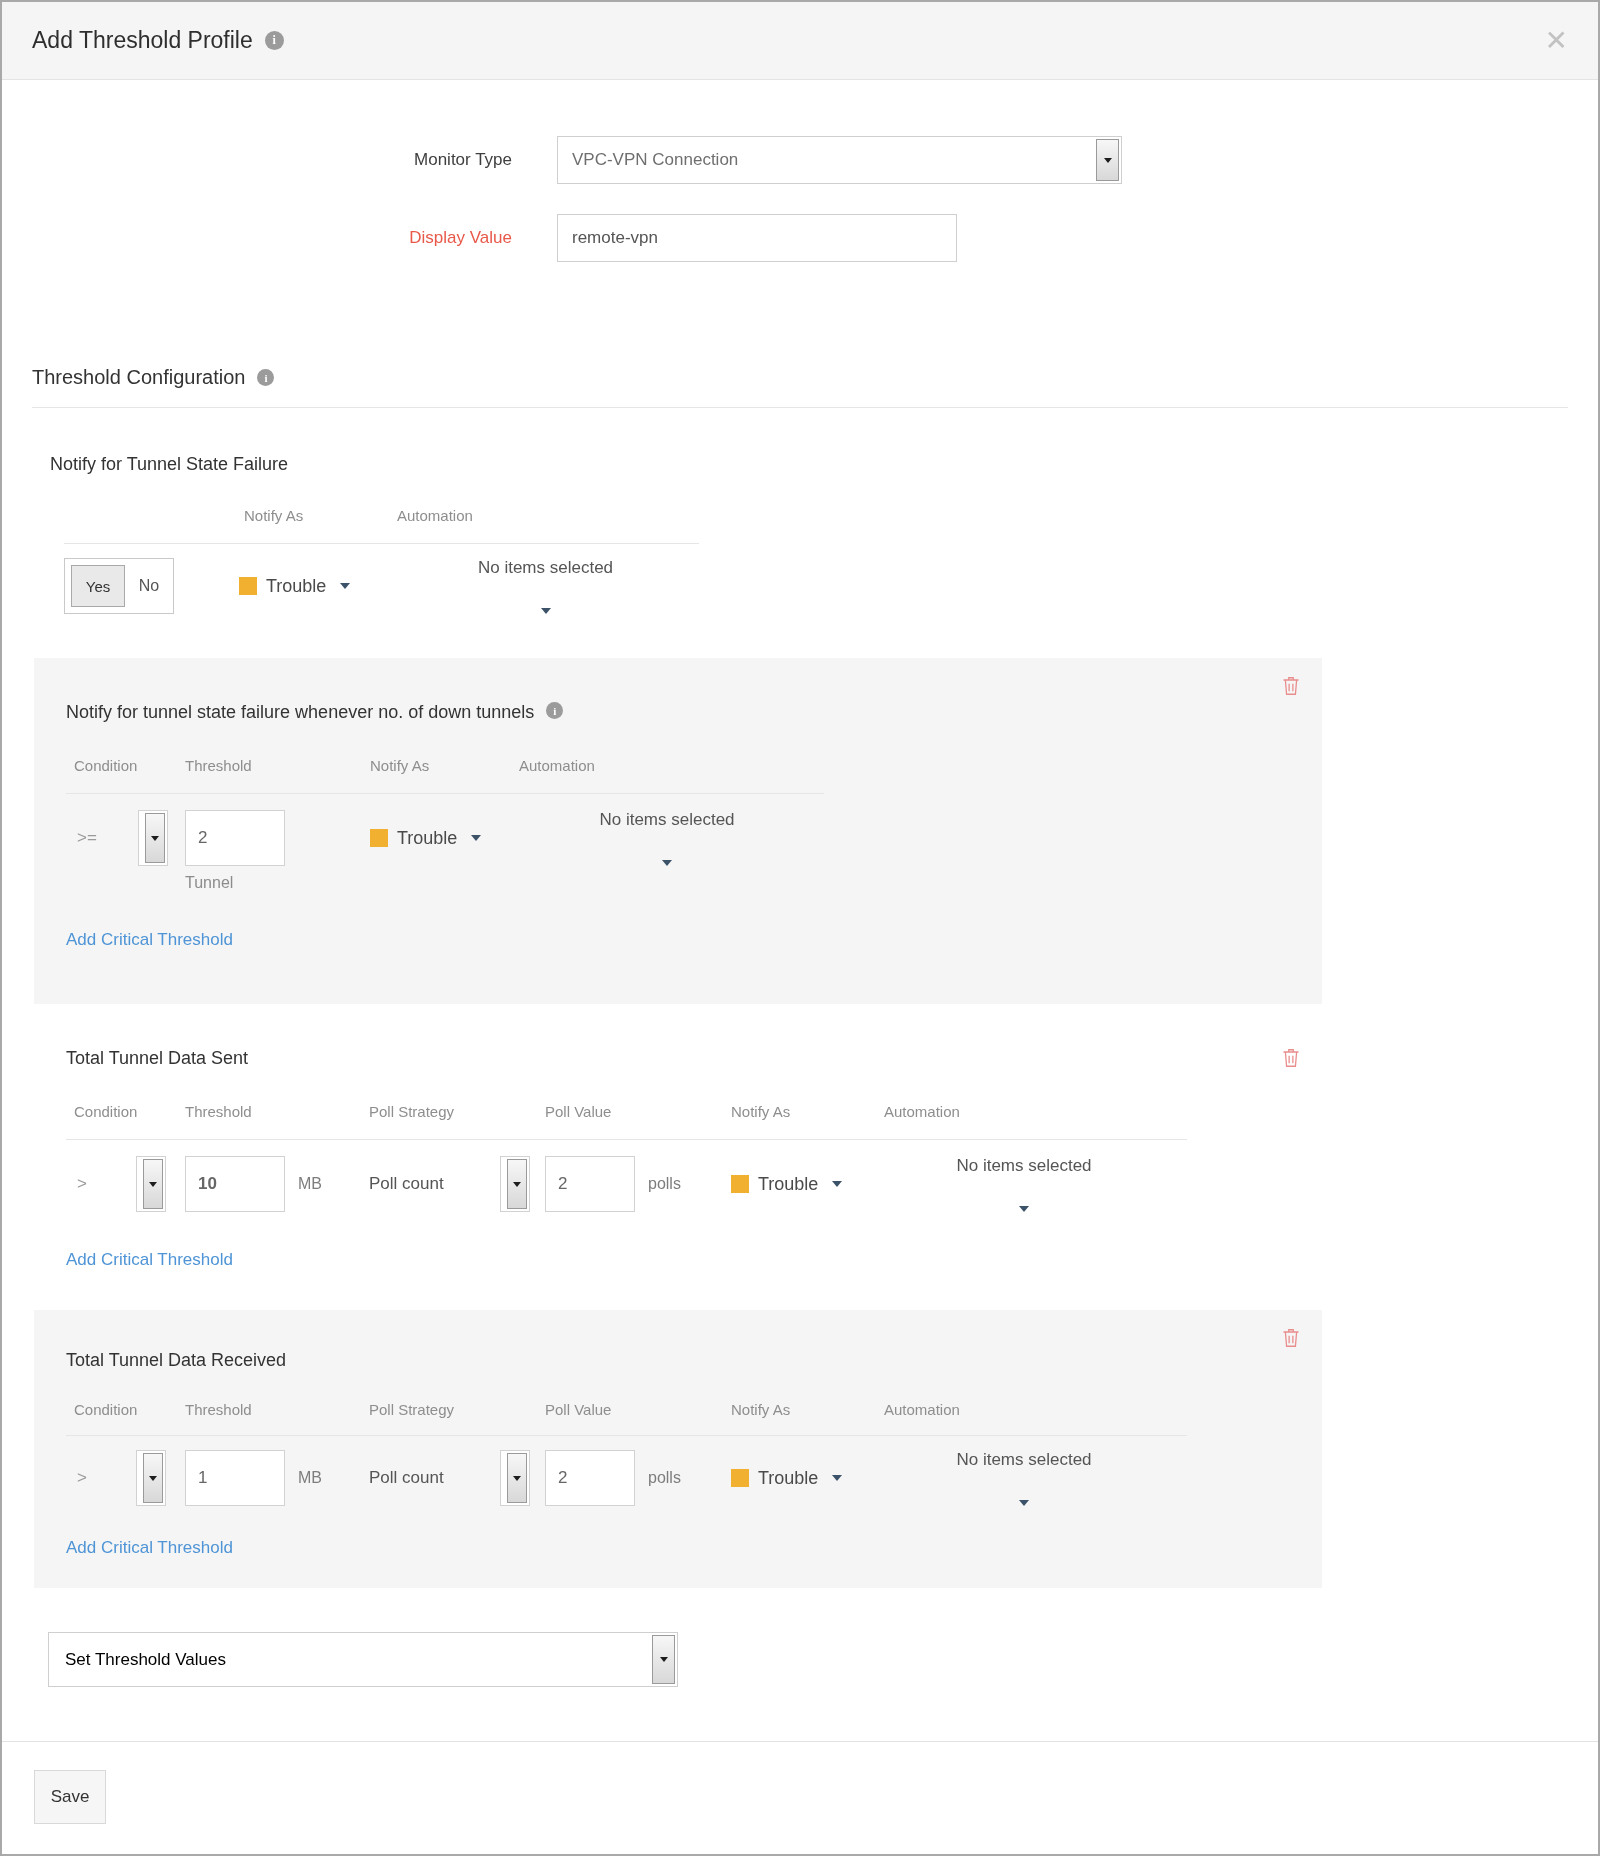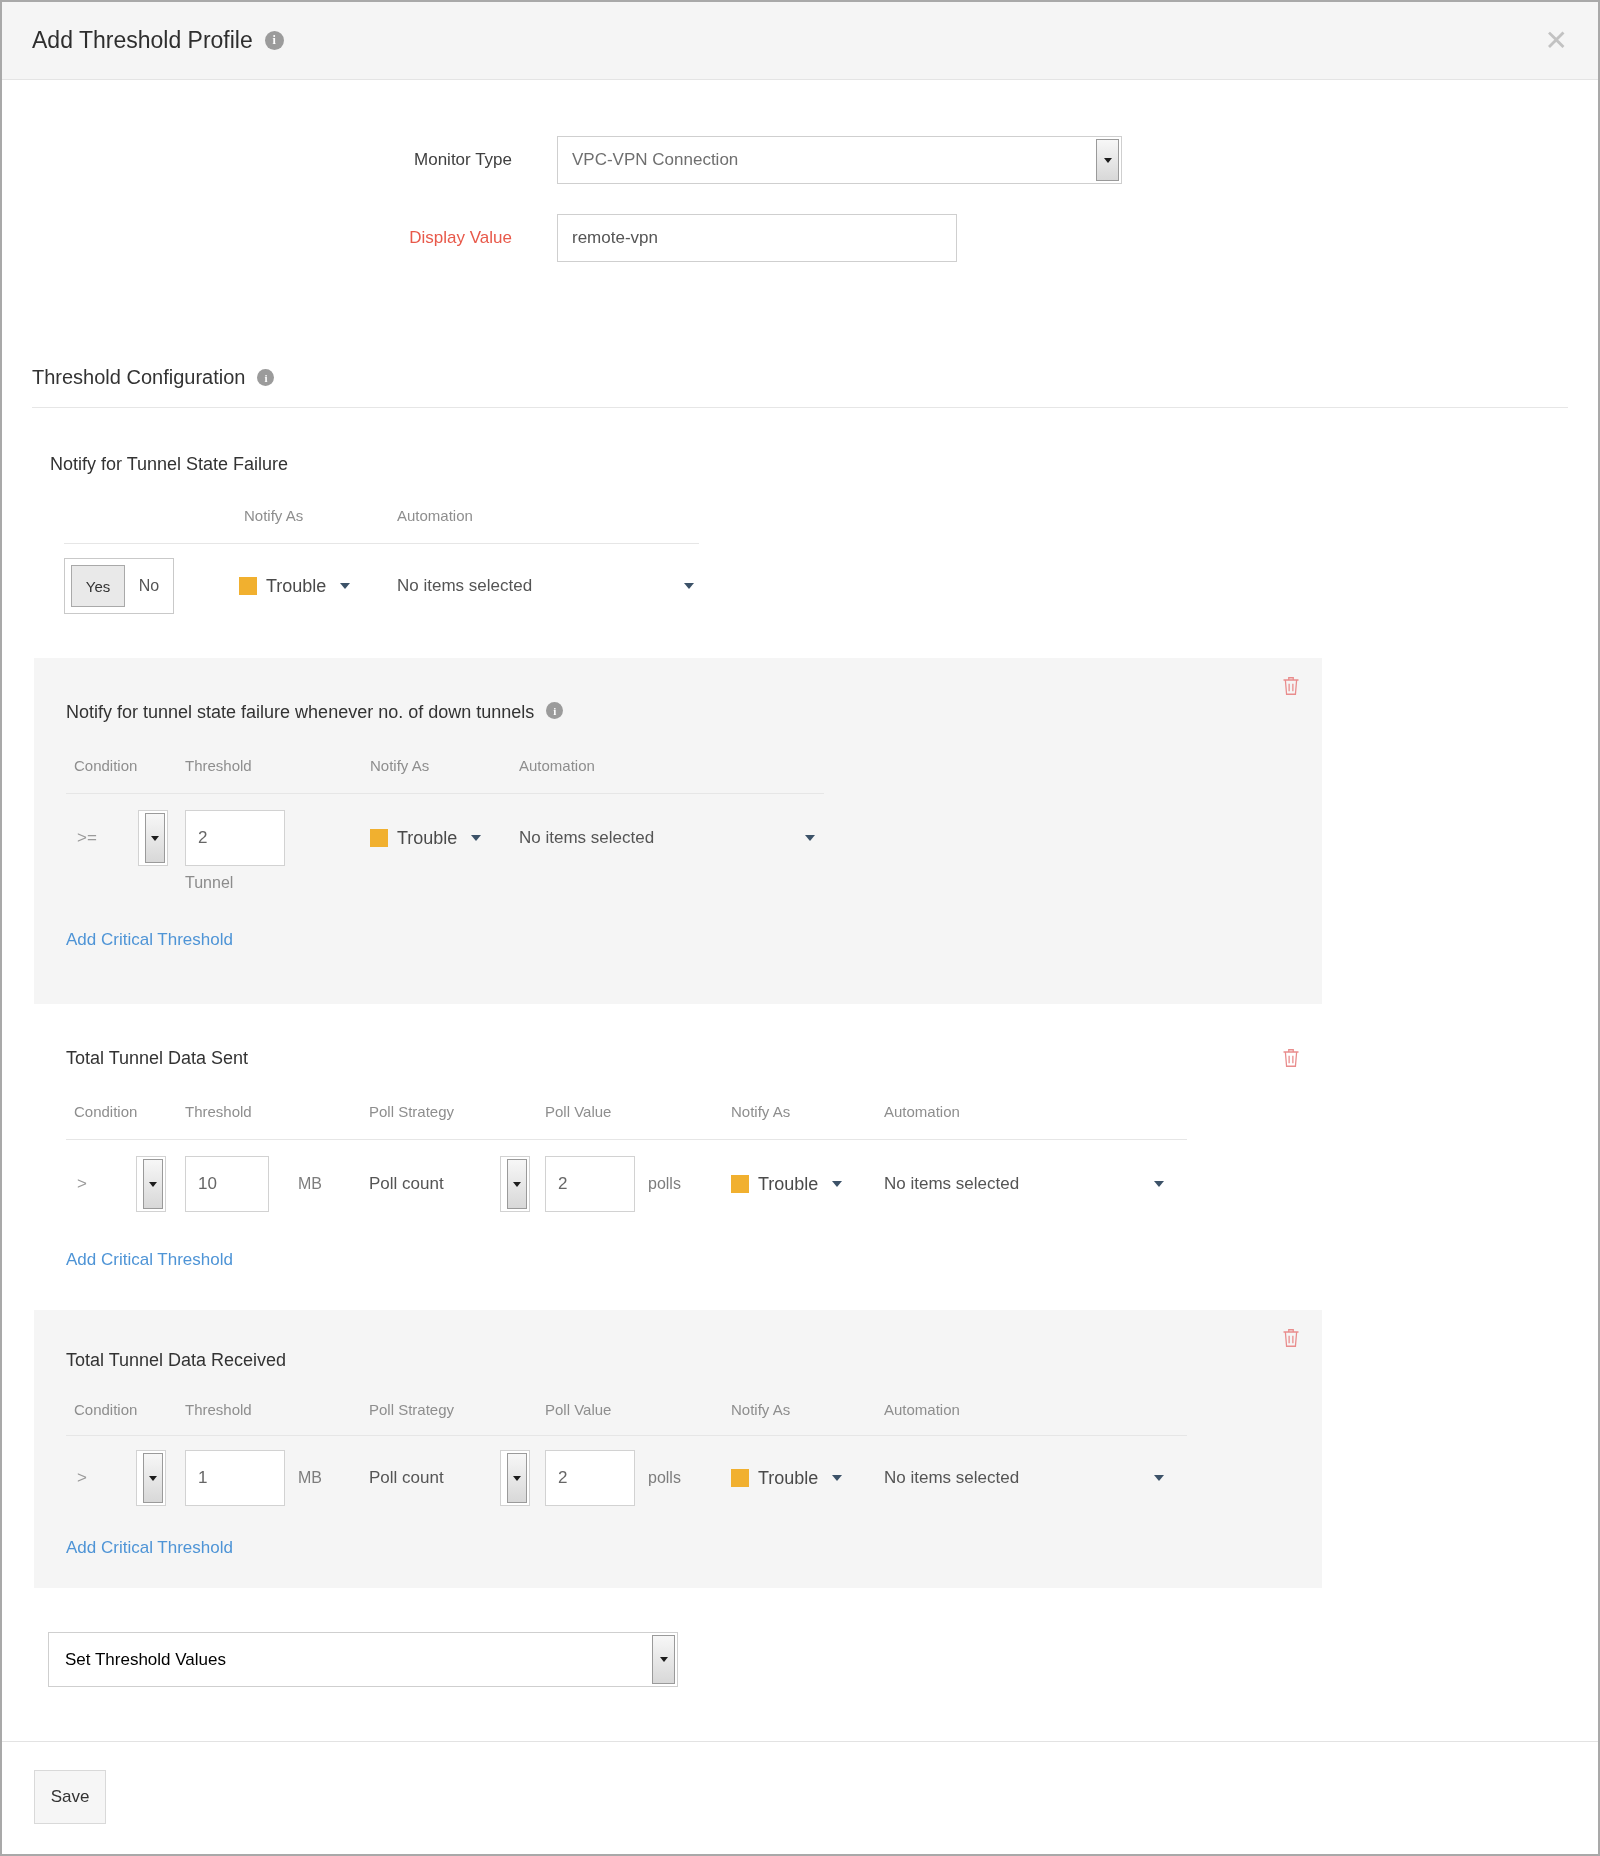--- a/index.html
+++ b/index.html
@@ -73,7 +73,7 @@
 
   
   .automation { display:flex; align-items:center; justify-content:space-between; height:56px;
-                cursor:pointer; }
+                cursor:pointer;flex-direction:column; }
   .automation .a-label { font-size:17px; color:#555; white-space:nowrap; }
 
   

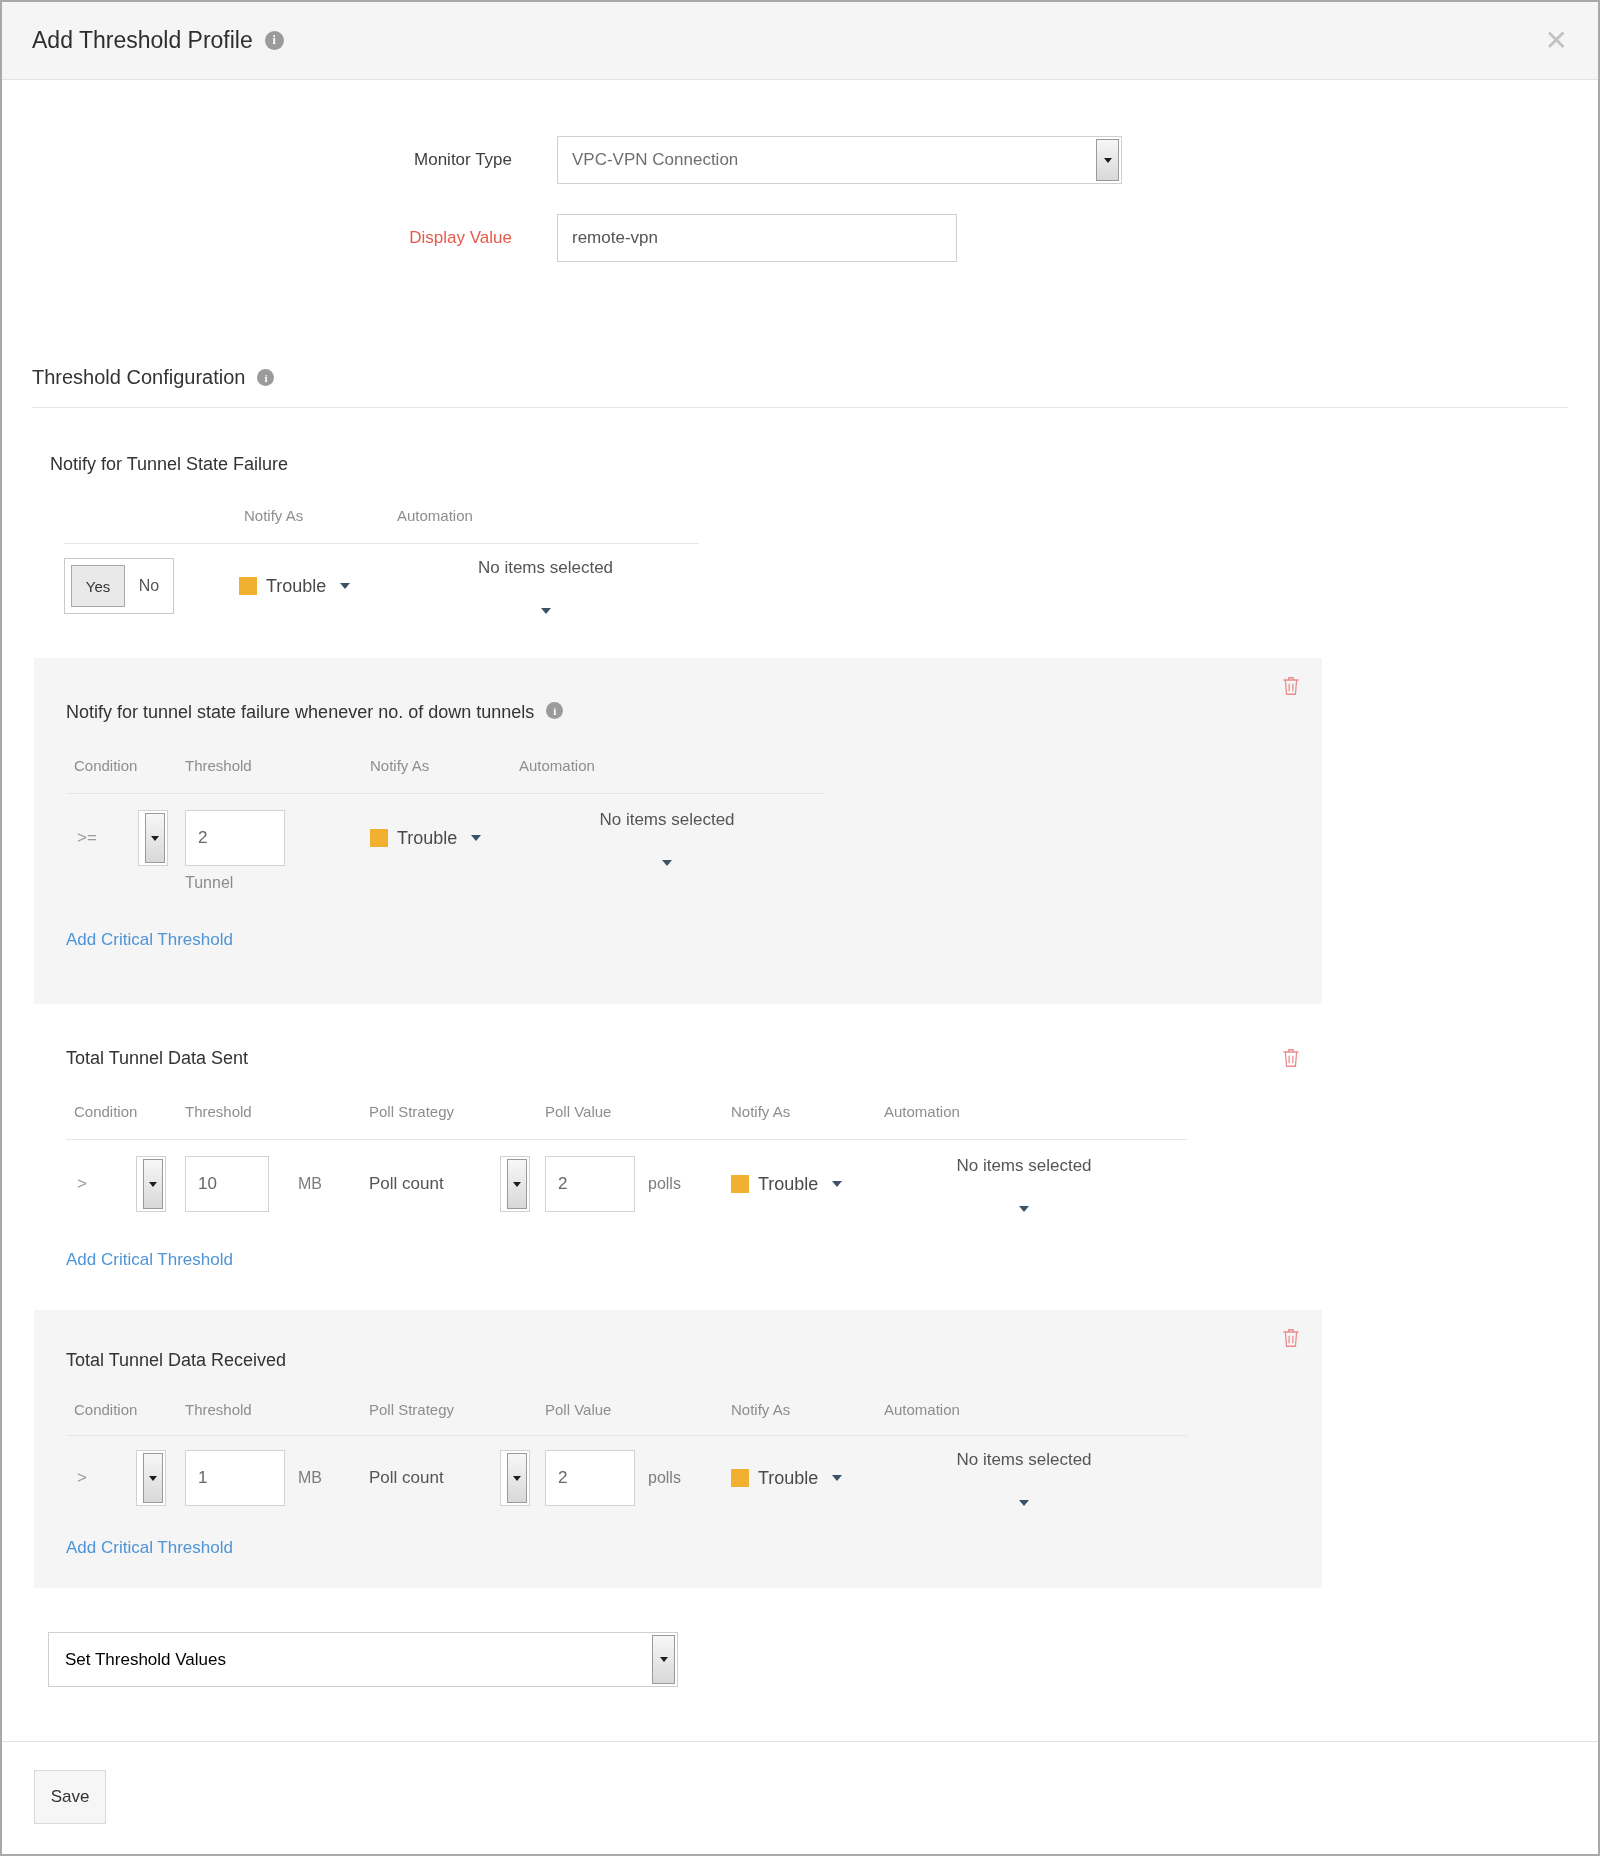--- a/index.html
+++ b/index.html
@@ -240,7 +240,7 @@
             <span class="arr"></span>
           </span>
       </div>
-      <input class="num-input" style="left: 119px; width: 84px;" type="text" value="10">
+      <input class="num-input" style="left: 119px; width: 100px; font-weight: bold;" type="text" value="10">
       <div class="vc unit" style="left:232px;">MB</div>
       <div class="vc plain-sel-text" style="left:303px;">Poll count</div>
       <div class="mini-select" style="left:434px;">

